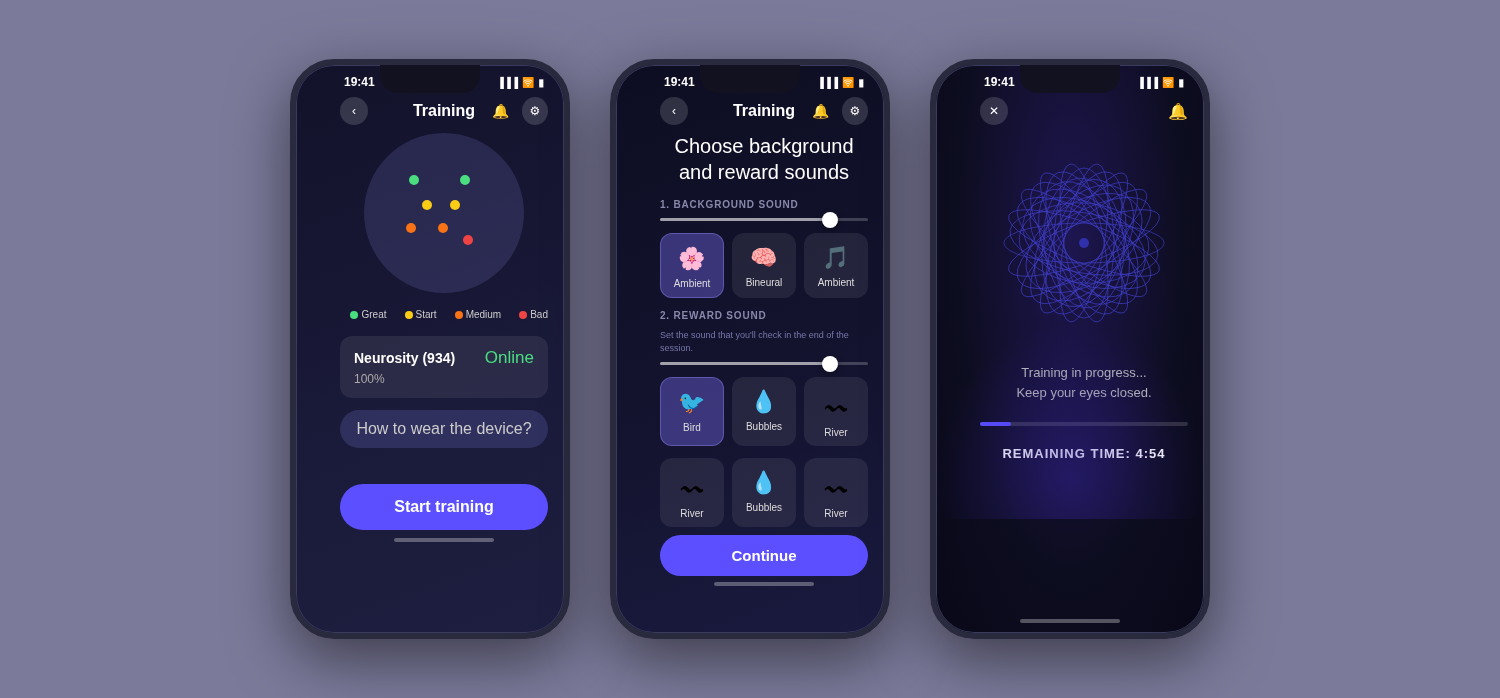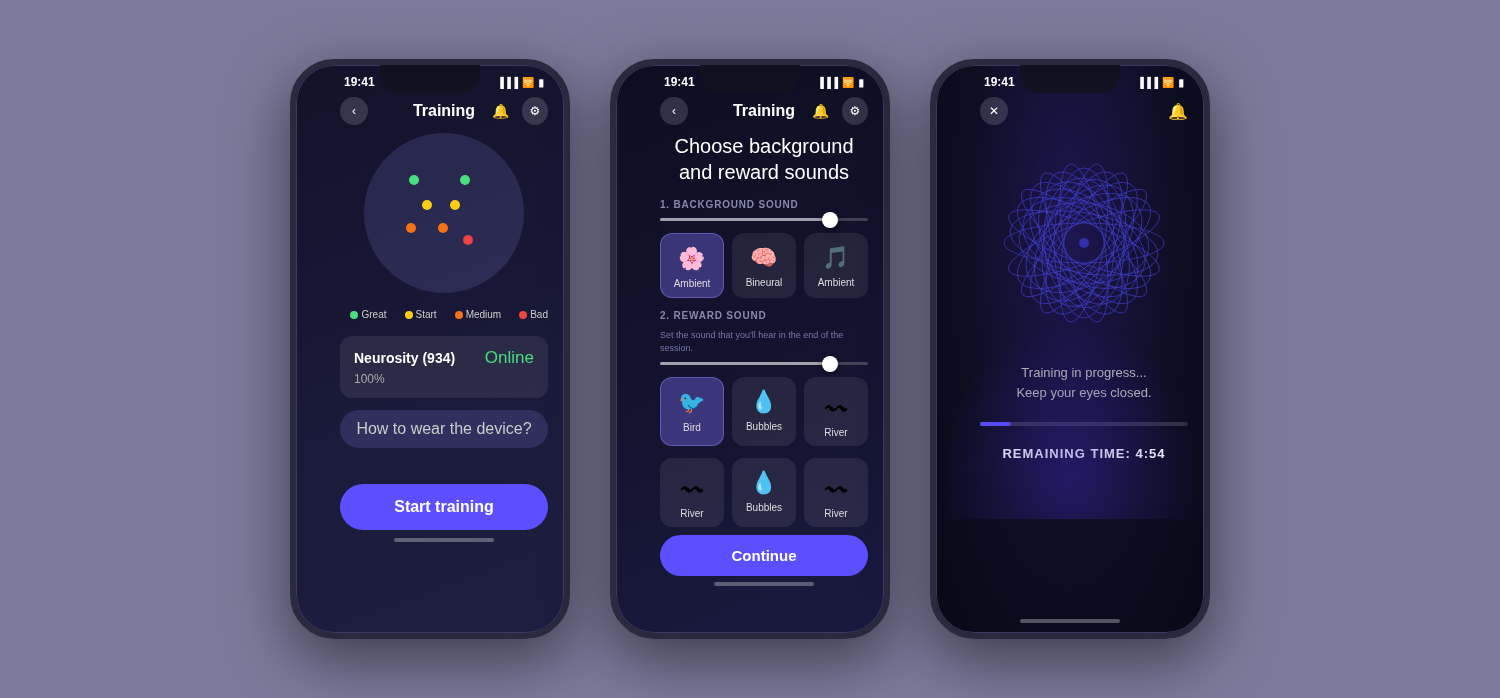--- a/index.html
+++ b/index.html
@@ -395,7 +395,7 @@
       </div>
     </div>
     <div class="section-label">2. REWARD SOUND</div>
-    <div class="reward-desc">Set the sound that you'll hear in the end of the session.</div>
+    <div class="reward-desc">Set the sound that you'll check in the end of the session.</div>
     <div class="slider-track">
       <div class="slider-fill" style="width:80%;"></div>
       <div class="slider-thumb" style="left:78%;"></div>

